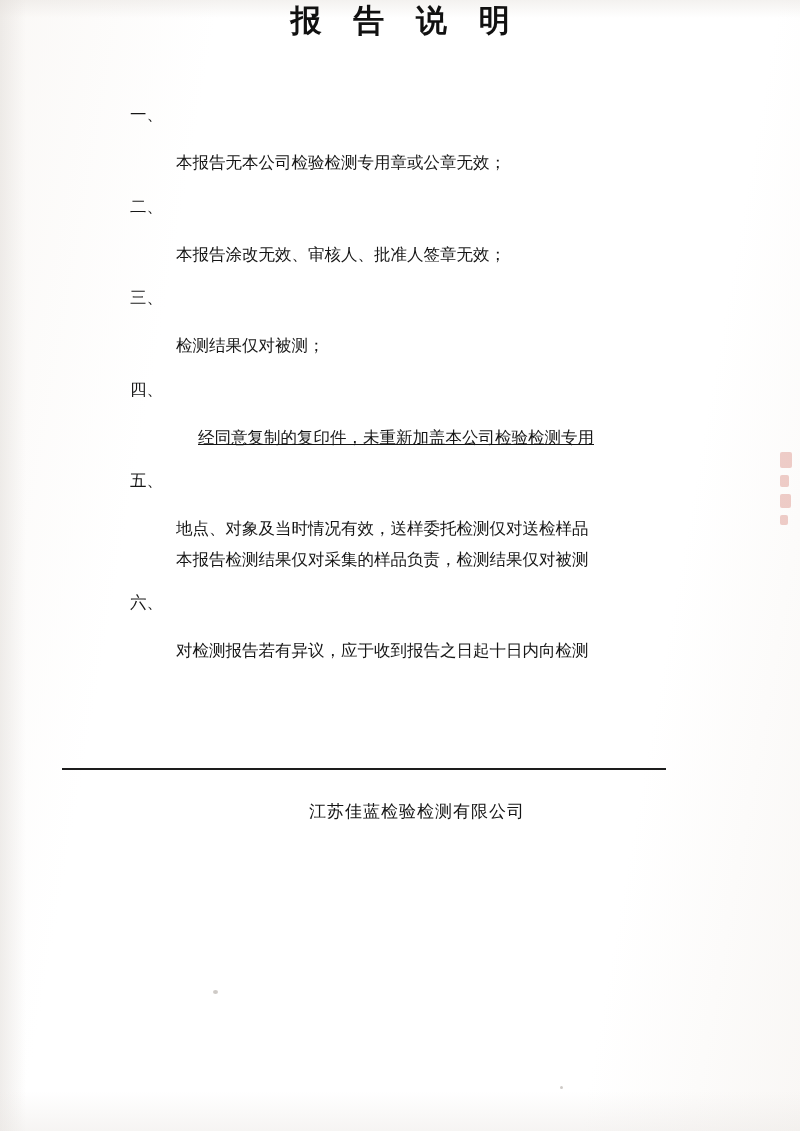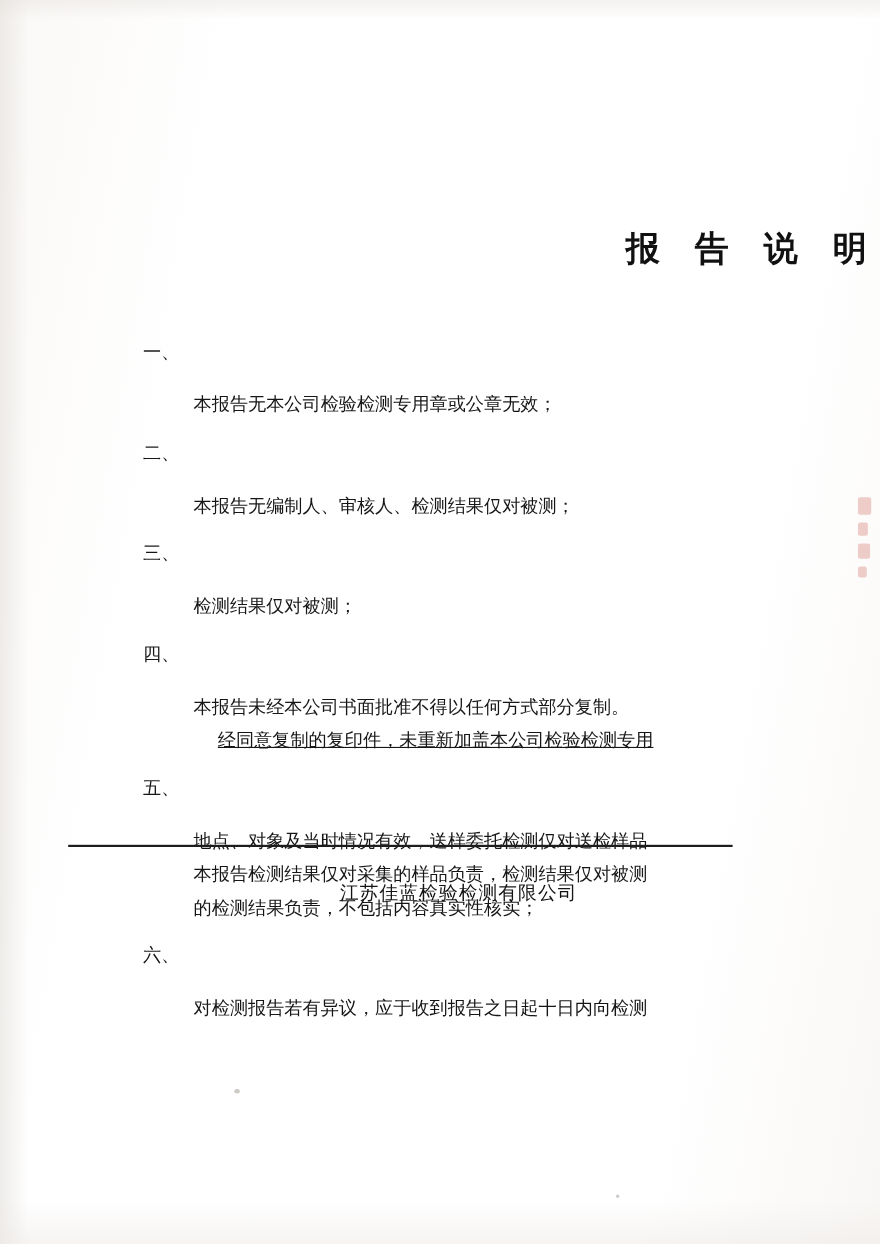--- a/index.html
+++ b/index.html
@@ -51,11 +51,10 @@
   }
 
   .doc-title {
-    text-align: right;
+    text-align: center;
     font-size: 31px;
     font-weight: bold;
     letter-spacing: 12px;
-    margin-top: 205px;
     text-indent: 12px;
     color: #111;
     font-family: "Liberation Serif", "DejaVu Serif", serif;

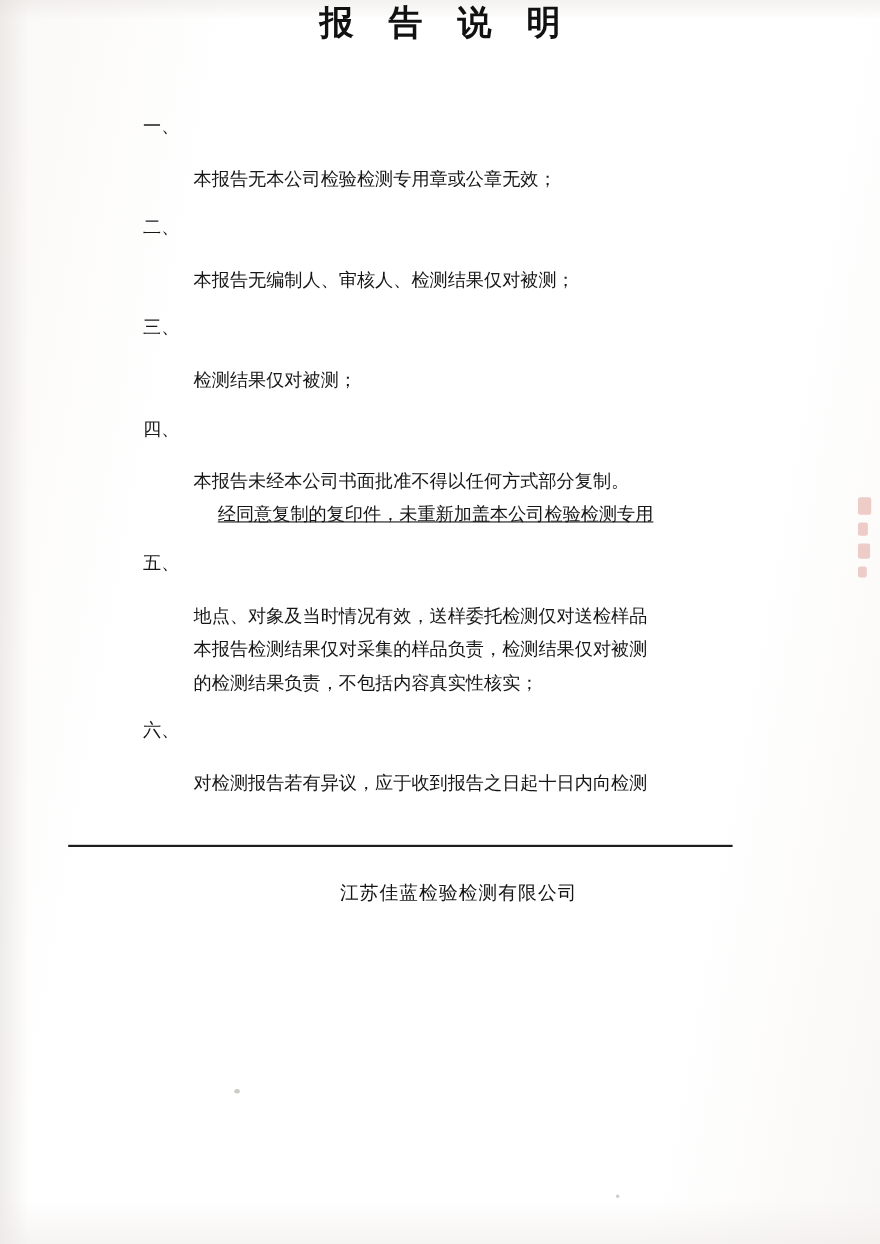--- a/index.html
+++ b/index.html
@@ -172,7 +172,7 @@
       <li class="clause">
         <span class="clause-num">二、</span>
         <span class="clause-body">
-          <p>本报告无编制人、审核人、检测结果仅对被测；</p>
+          <p>本报告涂改无效、审核人、批准人签章无效；</p>
         </span>
       </li>
 

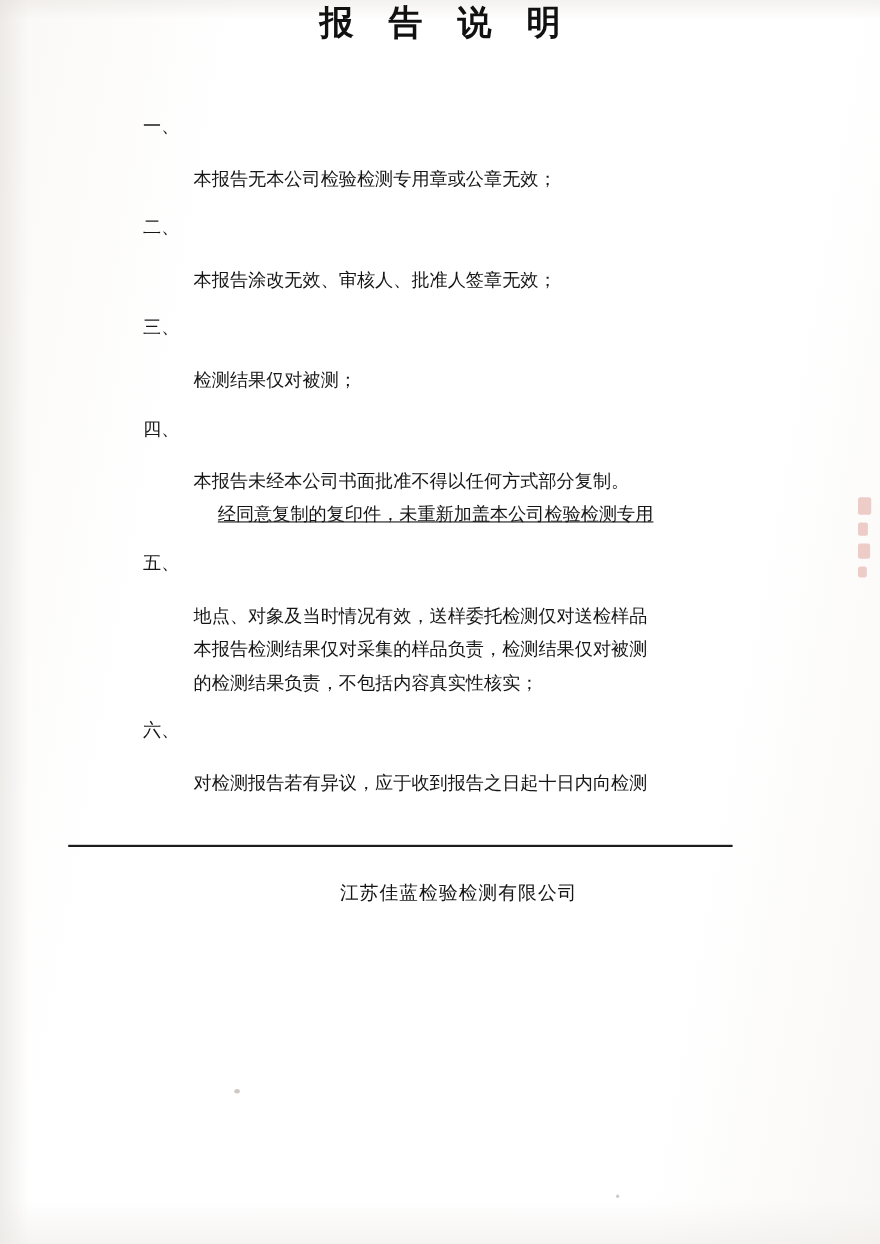--- a/index.html
+++ b/index.html
@@ -186,7 +186,6 @@
       <li class="clause">
         <span class="clause-num">四、</span>
         <span class="clause-body">
-          <p>本报告未经本公司书面批准不得以任何方式部分复制。</p>
           <p class="indent">经同意复制的复印件，未重新加盖本公司检验检测专用</p>
         </span>
       </li>

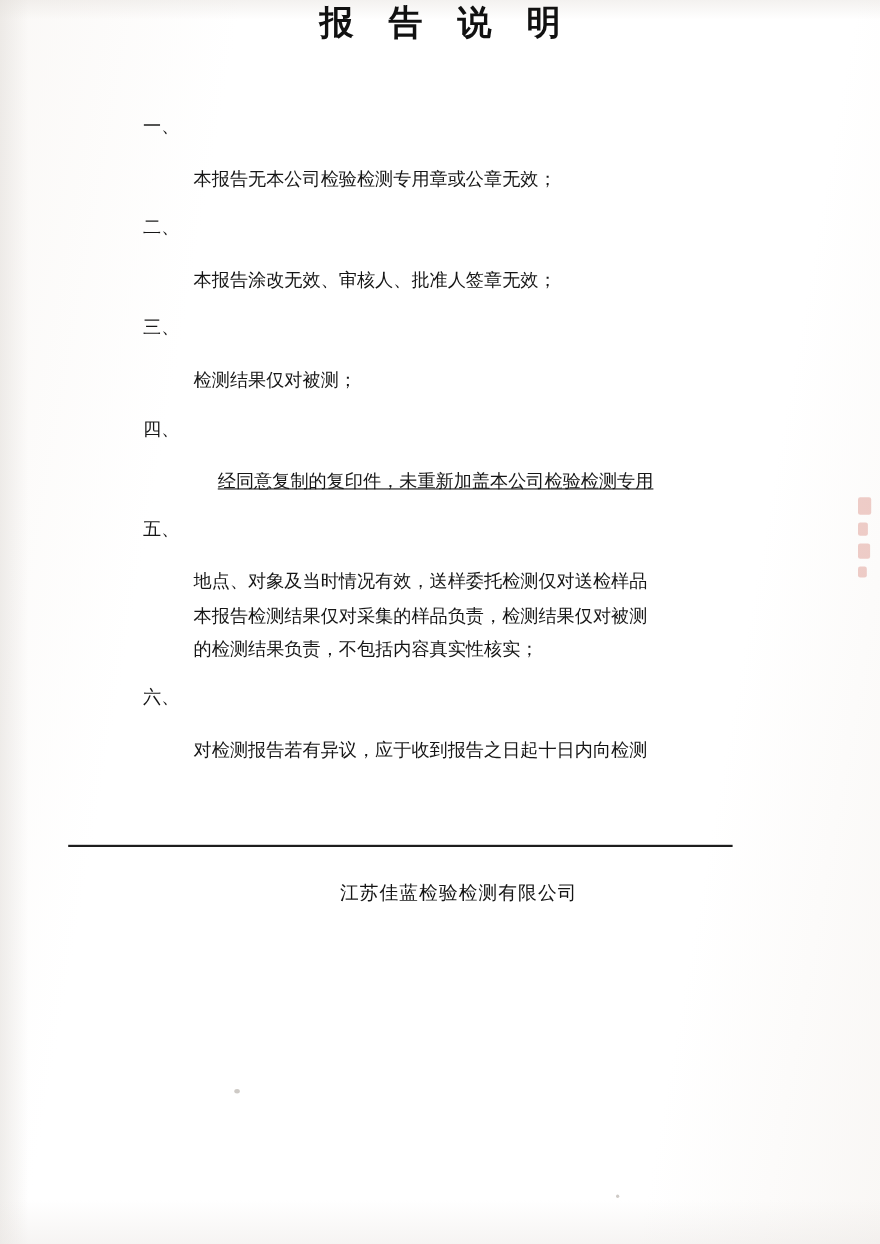--- a/index.html
+++ b/index.html
@@ -195,7 +195,6 @@
         <span class="clause-body">
           <p>地点、对象及当时情况有效，送样委托检测仅对送检样品</p>
           <p>本报告检测结果仅对采集的样品负责，检测结果仅对被测</p>
-          <p>的检测结果负责，不包括内容真实性核实；</p>
         </span>
       </li>
 

